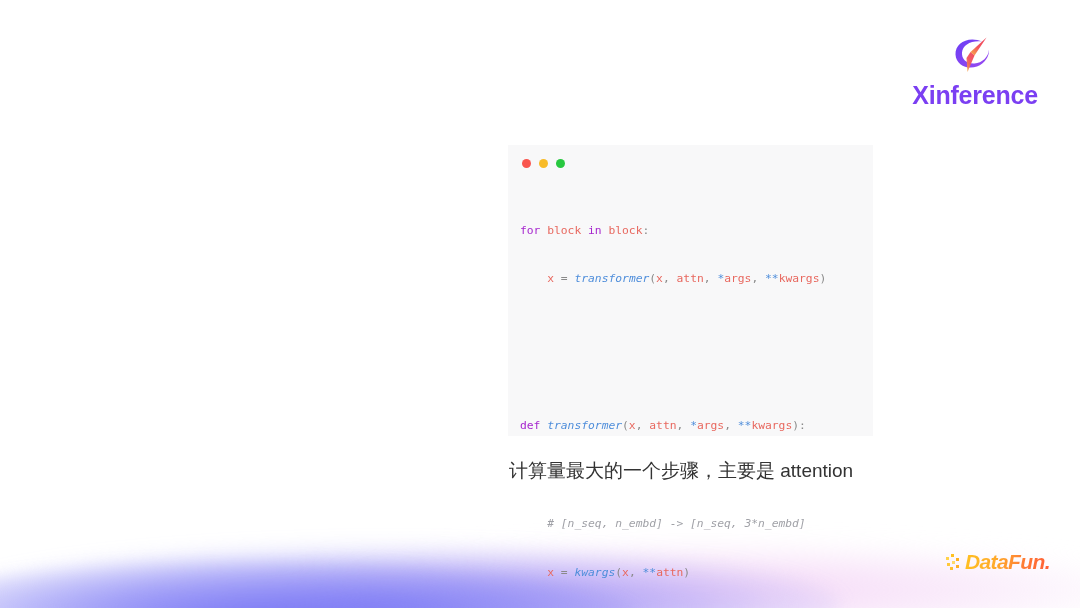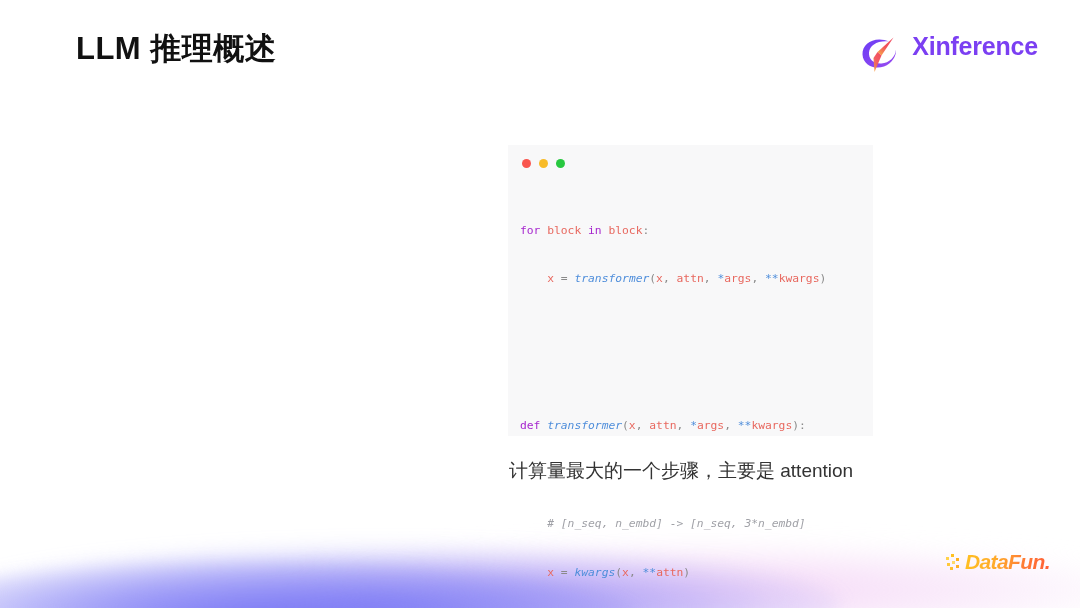--- a/index.html
+++ b/index.html
@@ -218,7 +218,6 @@
     <div class="wave-c"></div>
   </div>
 
-  <div class="slide-title">LLM 推理概述</div>
 
   <div class="brand-logo">
     <svg class="brand-mark" viewBox="0 0 46 42">

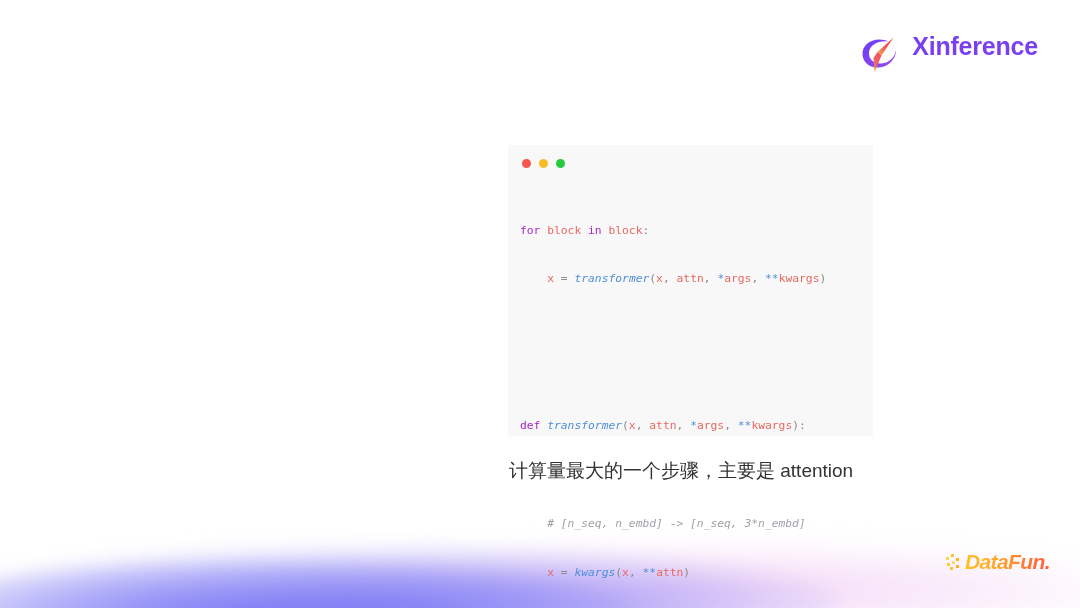--- a/index.html
+++ b/index.html
@@ -87,7 +87,9 @@
     right: 42px;
     top: 34px;
     display: flex;
+    align-items: center;
     gap: 7px;
+    flex-direction: column;
   }
   .brand-mark {
     width: 46px;

